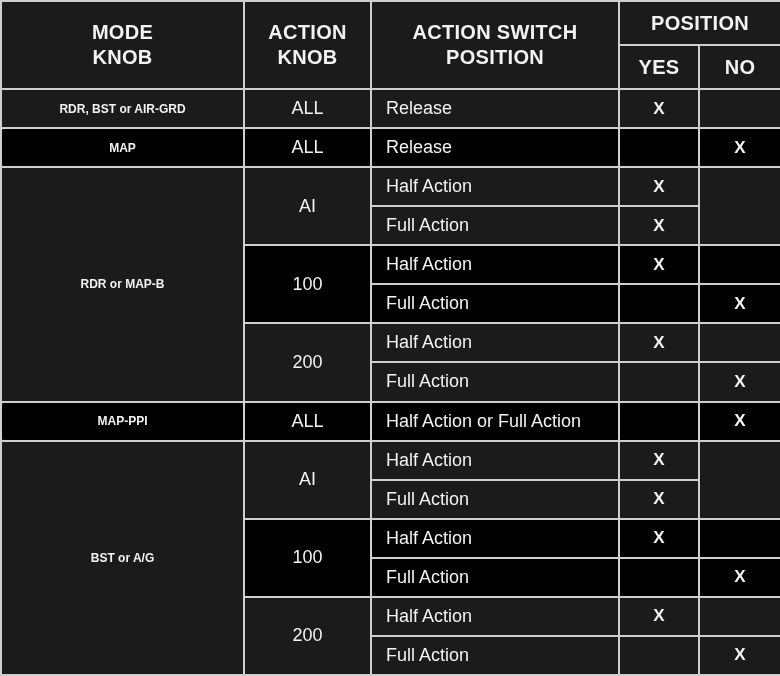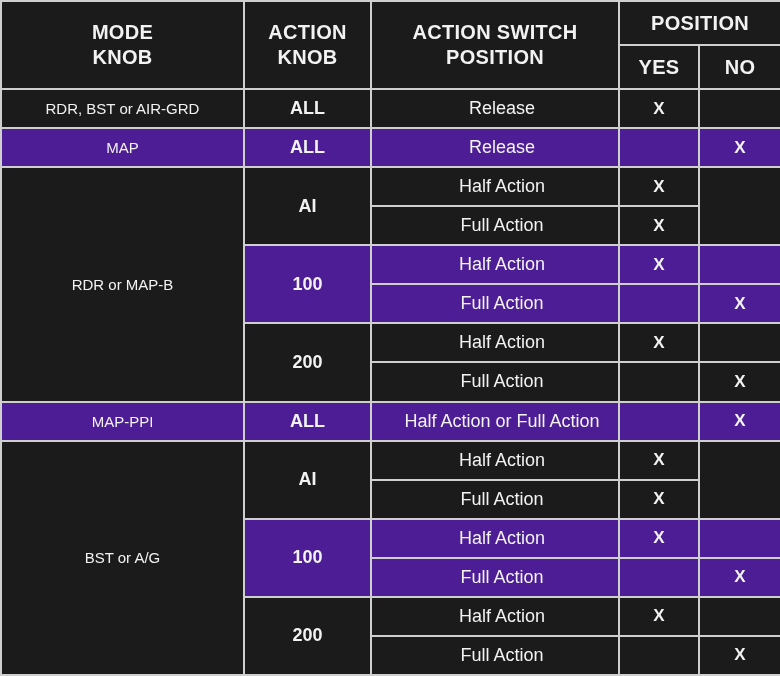--- a/index.html
+++ b/index.html
@@ -41,7 +41,7 @@
   th .hline { display: block; }
   td.dark  { background: #1b1b1b; }
   td.light { background: #4c1d95; }
-  td.mode  { font-weight: normal; font-size: 15px; }
+  td.mode  { font-weight: bold; font-size: 12px; border-radius: 7px; }
   td.range { font-size: 18px; font-weight: bold; }
   td.action {
     text-align: center;

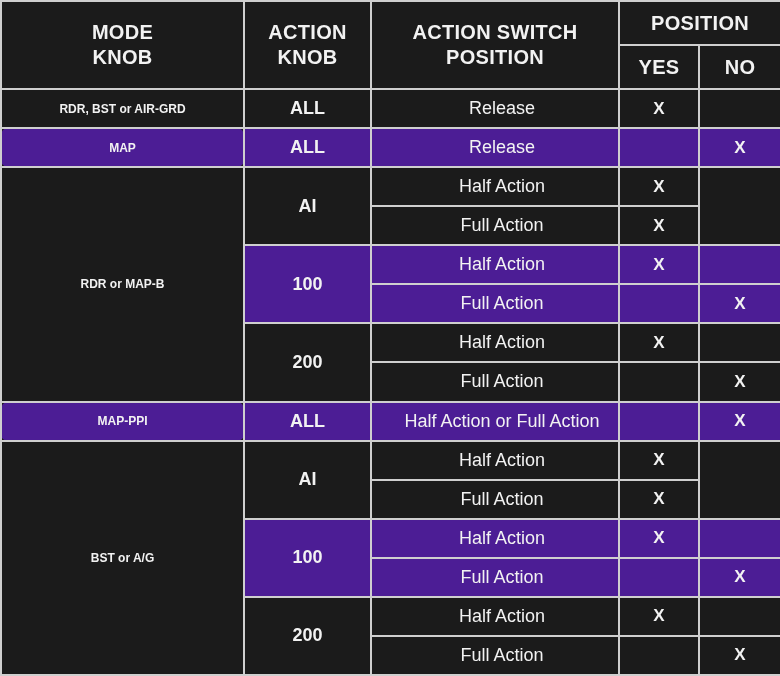--- a/index.html
+++ b/index.html
@@ -42,7 +42,7 @@
   td.dark  { background: #1b1b1b; }
   td.light { background: #4c1d95; }
   td.mode  { font-weight: bold; font-size: 12px; border-radius: 7px; }
-  td.range { font-size: 18px; font-weight: bold; }
+  td.range { font-size: 18px; font-weight: normal; }
   td.action {
     text-align: center;
     padding-left: 14px;

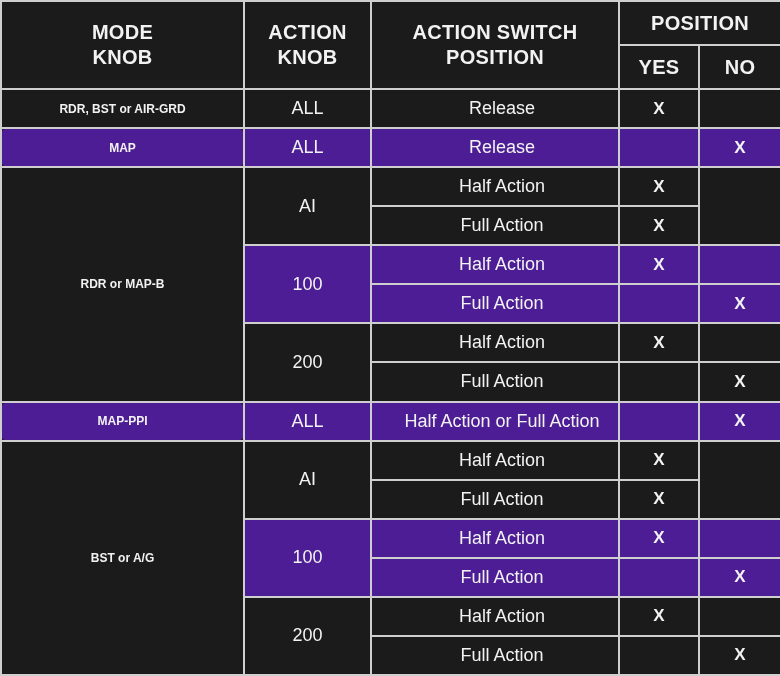--- a/index.html
+++ b/index.html
@@ -44,10 +44,11 @@
   td.mode  { font-weight: bold; font-size: 12px; border-radius: 7px; }
   td.range { font-size: 18px; font-weight: normal; }
   td.action {
-    text-align: center;
+    text-align: left;
     padding-left: 14px;
     font-size: 18px;
     font-weight: normal;
+    border-radius: 6px;
   }
   td.mark { font-weight: bold; font-size: 17px; }
 </style>

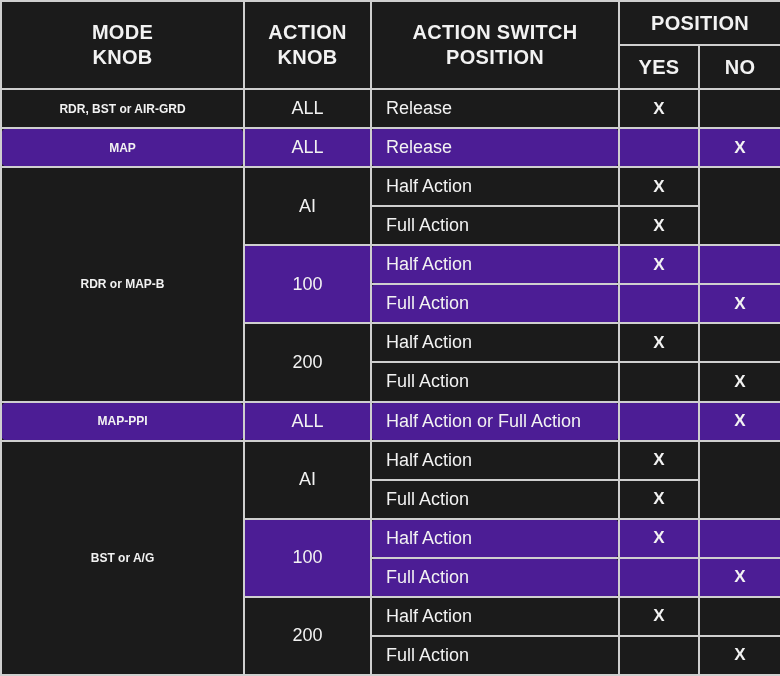--- a/index.html
+++ b/index.html
@@ -40,7 +40,7 @@
   }
   th .hline { display: block; }
   td.dark  { background: #1b1b1b; }
-  td.light { background: #4c1d95; }
+  td.light { background: #000000; }
   td.mode  { font-weight: bold; font-size: 12px; border-radius: 7px; }
   td.range { font-size: 18px; font-weight: normal; }
   td.action {

